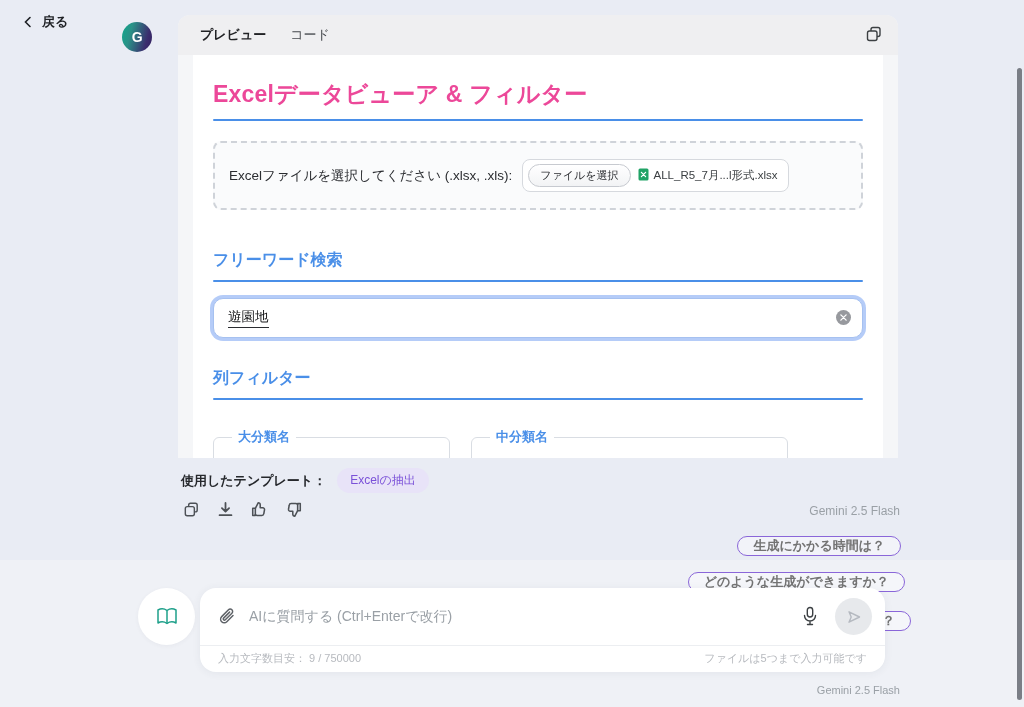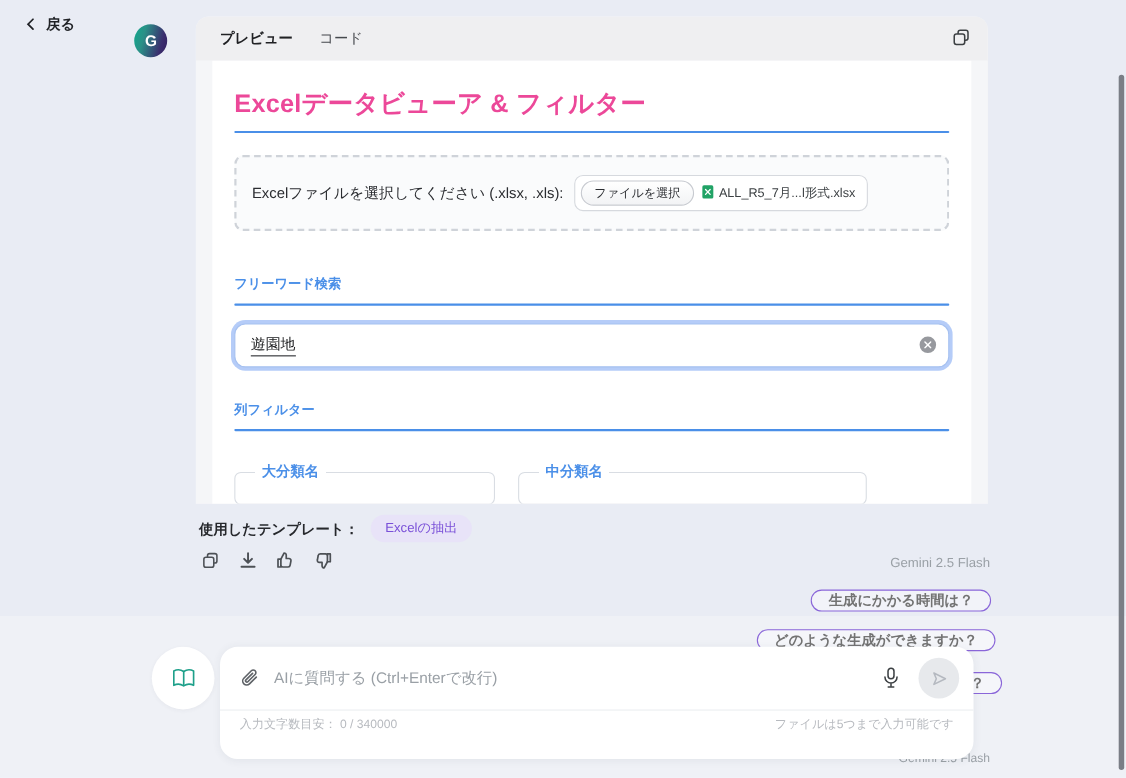--- a/index.html
+++ b/index.html
@@ -45,7 +45,7 @@
               background:linear-gradient(#ffffff,#f2f3f5); padding:3px 11px; cursor:pointer; white-space:nowrap; }
   .file-name { font-size:11.5px; color:#3c4043; display:flex; align-items:flex-start; gap:5px; }
 
-  .h2 { color:#4a8fe8; font-size:12px; font-weight:700; margin-top:40px; }
+  .h2 { color:#4a8fe8; font-size:16px; font-weight:700; margin-top:40px; }
   .h2.second { margin-top:30px; }
   .rule2 { height:2px; background:#4a8fe8; margin-top:9px; border-radius:1px; }
 

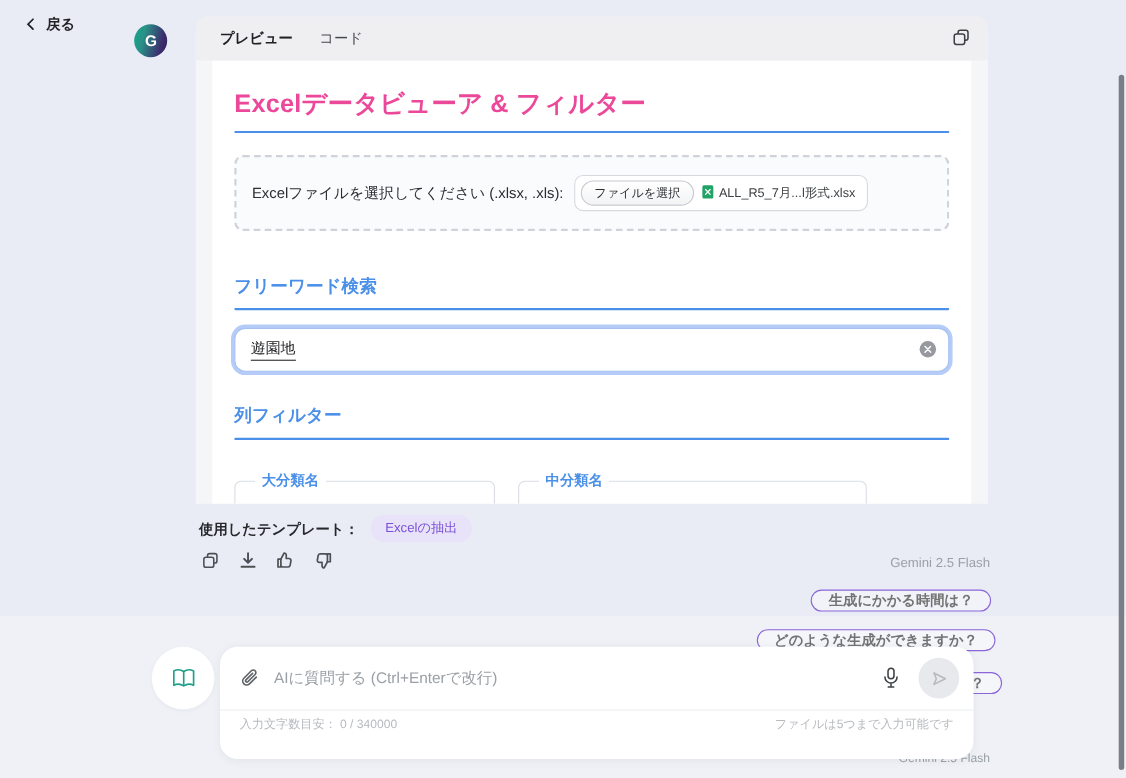--- a/index.html
+++ b/index.html
@@ -85,7 +85,7 @@
   .book-circle { position:absolute; left:138px; top:588px; width:57px; height:57px; border-radius:50%;
                  background:#fff; display:flex; align-items:center; justify-content:center;
                  color:#1ea08a; z-index:3; cursor:pointer; box-shadow:0 1px 4px rgba(60,64,80,.05); }
-  .input-card { position:absolute; left:200px; top:588px; width:685px; height:102px; background:#fff;
+  .input-card { position:absolute; left:200px; top:588px; width:685px; height:84px; background:#fff;
                 border-radius:16px; box-shadow:0 1px 8px rgba(60,64,80,.07); z-index:3; }
   .card-top { height:57px; display:flex; align-items:center; padding:0 13px 0 18px; gap:13px; }
   .clip-btn { color:#5f6368; cursor:pointer; display:flex; }

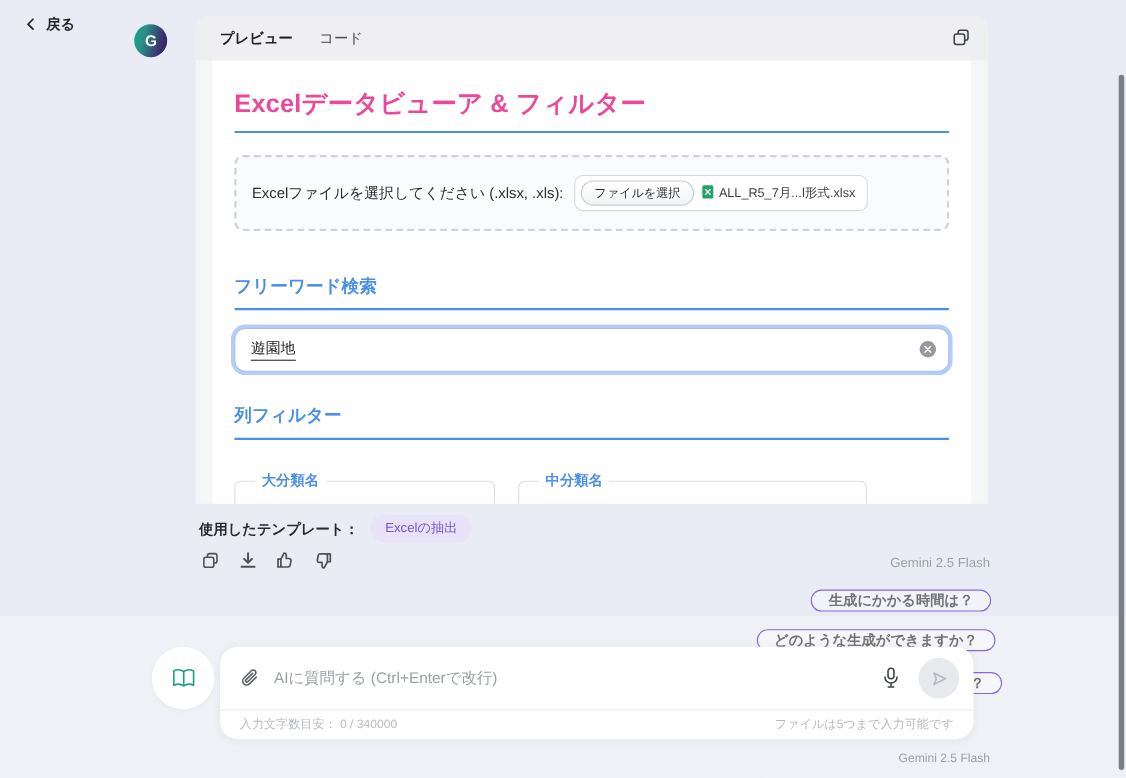--- a/index.html
+++ b/index.html
@@ -255,7 +255,7 @@
       </span>
     </div>
     <div class="card-footer">
-      <span>入力文字数目安： 0 / 340000</span>
+      <span>入力文字数目安： 9 / 750000</span>
       <span>ファイルは5つまで入力可能です</span>
     </div>
   </div>

